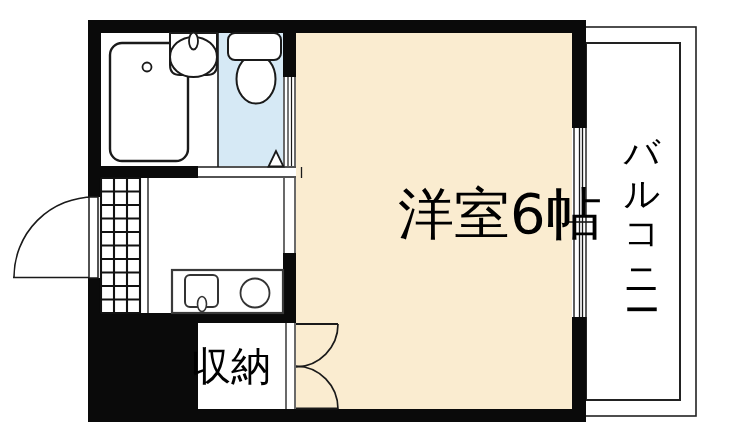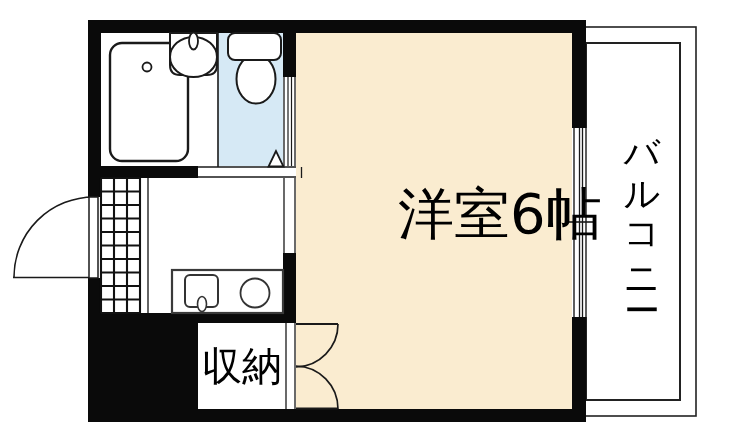--- a/index.html
+++ b/index.html
@@ -9,7 +9,7 @@
   .label{position:absolute;color:#000;font-weight:500;white-space:nowrap;}
   .label-room{left:358px;top:191px;width:164px;height:46px;line-height:46px;
               font-size:56px;text-align:center;margin-left:40px;}
-  .label-closet{left:196px;top:344px;width:92px;height:44px;line-height:44px;
+  .label-closet{left:185px;top:344px;width:92px;height:44px;line-height:44px;
               font-size:40px;text-align:center;}
   .label-balcony{left:617px;top:112px;font-size:36px;letter-spacing:4px;
               writing-mode:vertical-rl;text-orientation:mixed;}

